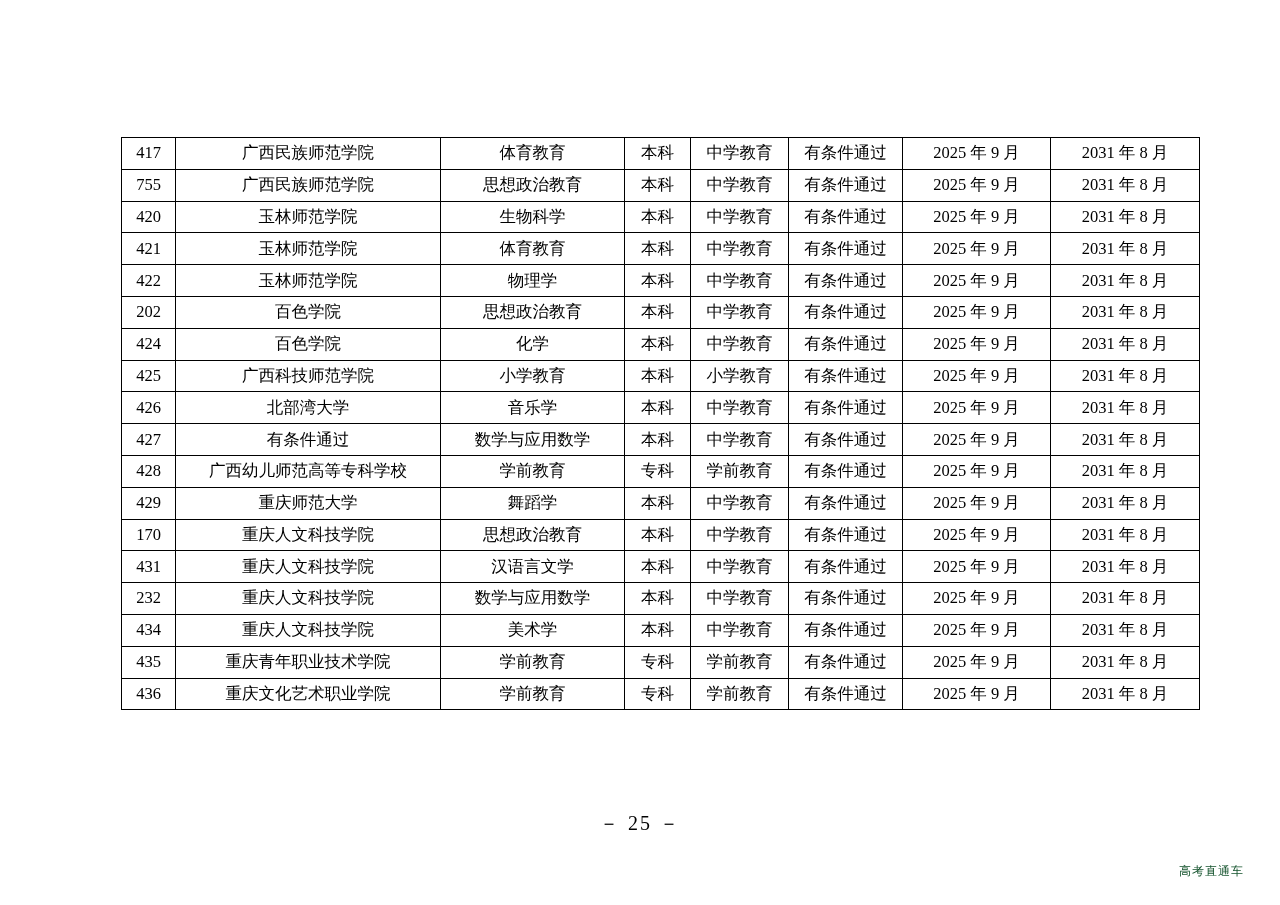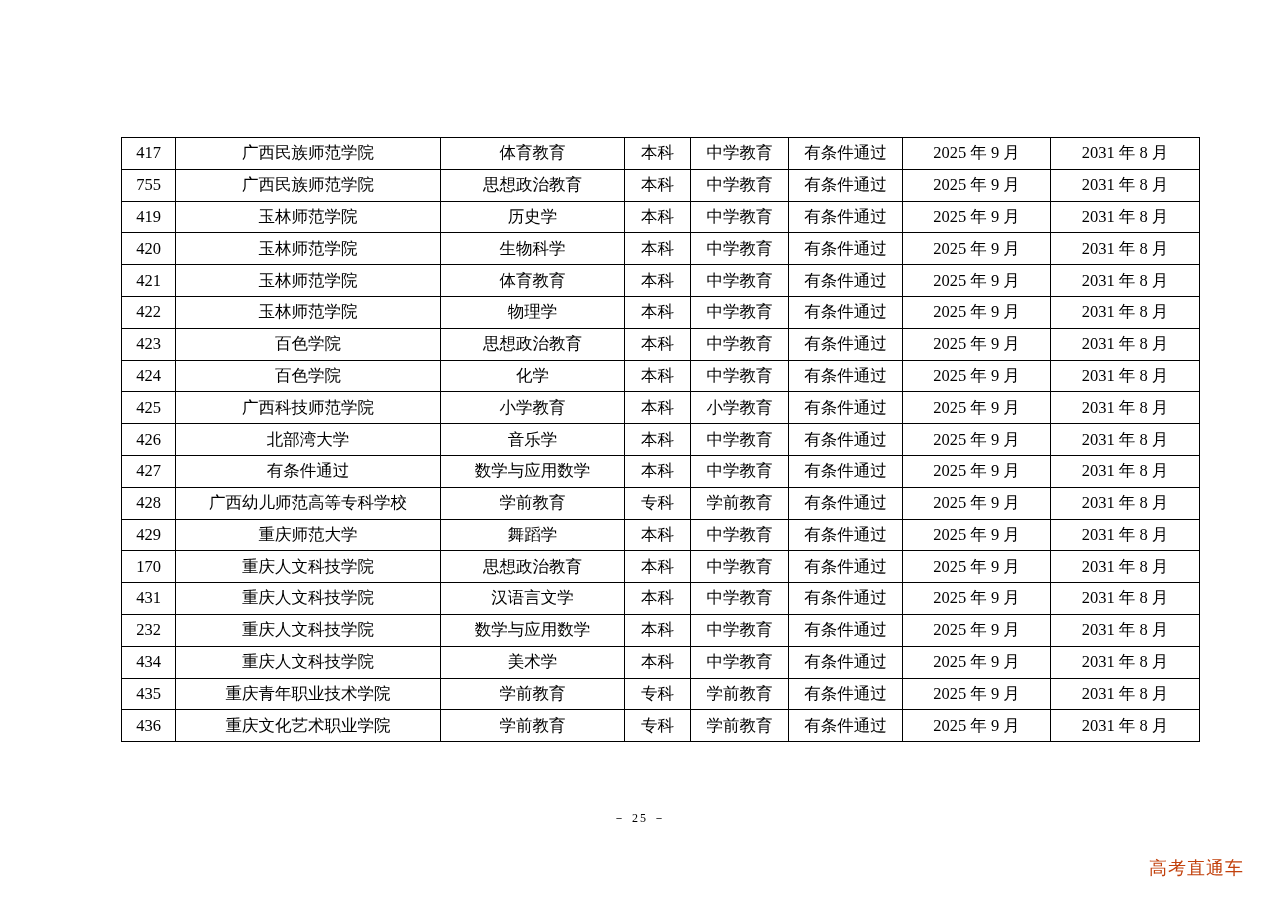--- a/index.html
+++ b/index.html
@@ -115,16 +115,6 @@
             <td>2031 年 8 月</td>
           </tr>
           <tr>
-            <td>419</td>
-            <td>玉林师范学院</td>
-            <td>历史学</td>
-            <td>本科</td>
-            <td>中学教育</td>
-            <td>有条件通过</td>
-            <td>2025 年 9 月</td>
-            <td>2031 年 8 月</td>
-          </tr>
-          <tr>
             <td>420</td>
             <td>玉林师范学院</td>
             <td>生物科学</td>

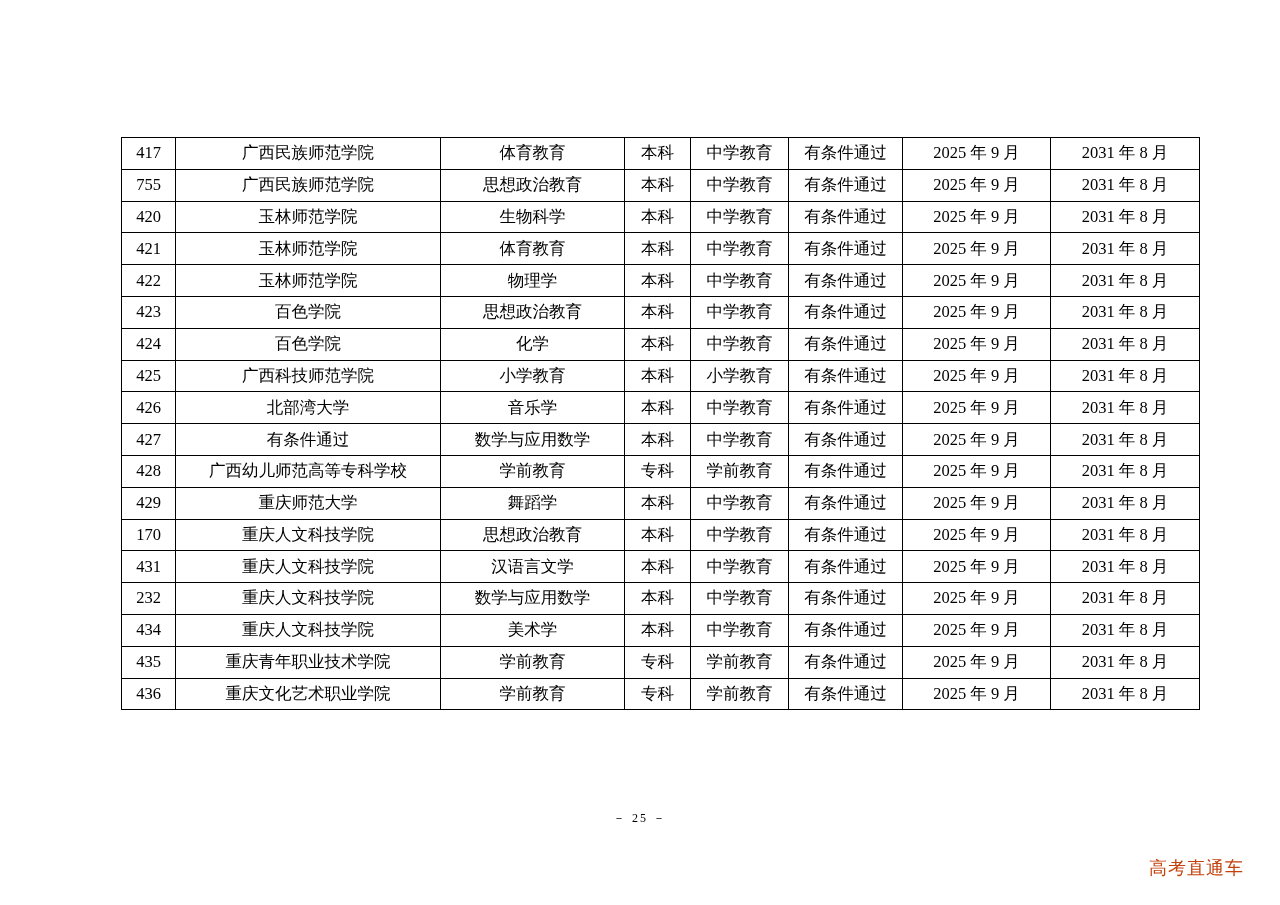--- a/index.html
+++ b/index.html
@@ -145,7 +145,7 @@
             <td>2031 年 8 月</td>
           </tr>
           <tr>
-            <td>423</td>
+            <td>202</td>
             <td>百色学院</td>
             <td>思想政治教育</td>
             <td>本科</td>

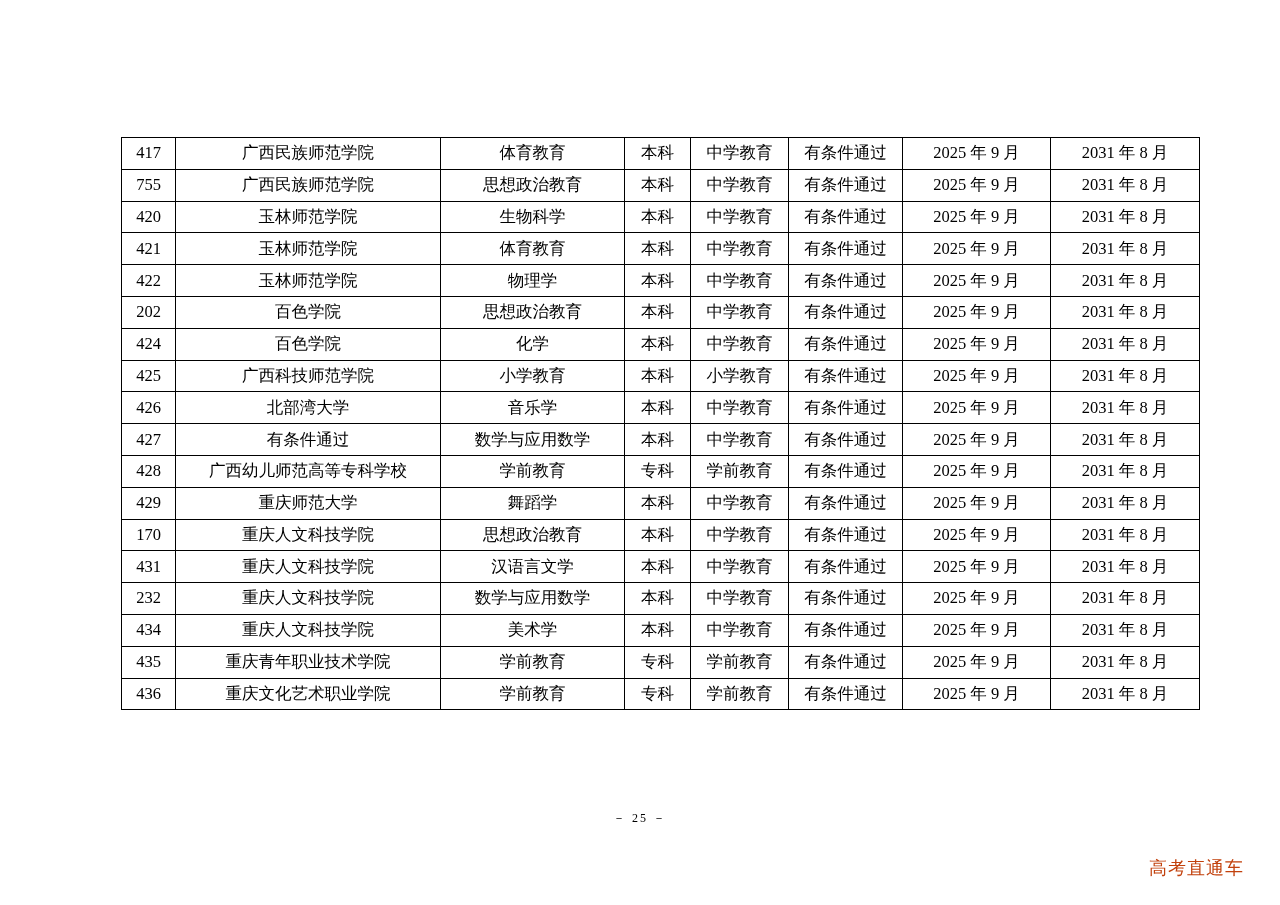--- a/index.html
+++ b/index.html
@@ -62,7 +62,7 @@
     top: 810px;
     width: 1280px;
     text-align: center;
-    font-size: 12px;
+    font-size: 20px;
     letter-spacing: 2px;
     font-family: "Liberation Serif", "DejaVu Serif", serif;
   }

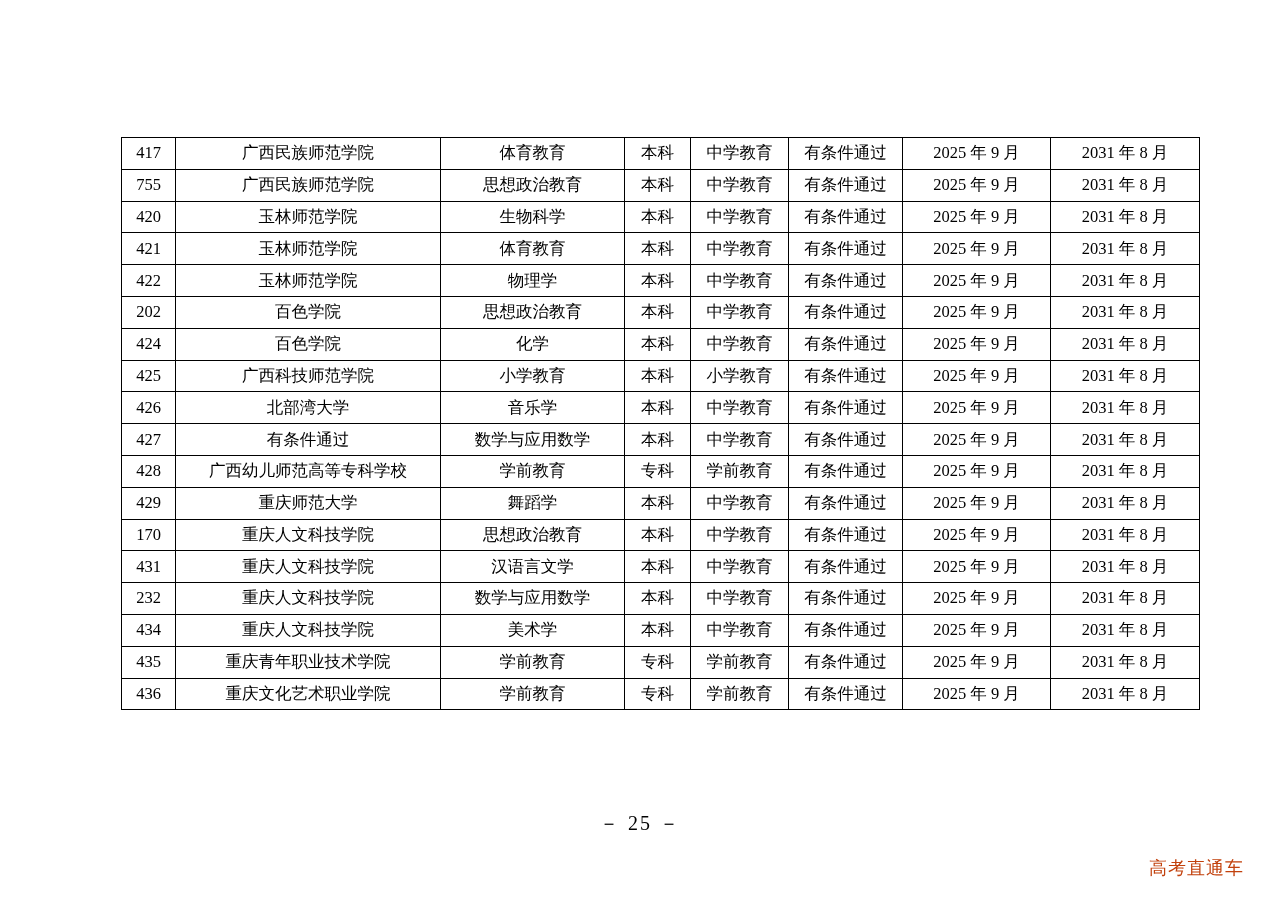--- a/index.html
+++ b/index.html
@@ -70,8 +70,8 @@
     position: absolute;
     right: 36px;
     bottom: 25px;
-    font-size: 18px;
-    color: #c2410c;
+    font-size: 12px;
+    color: #14532d;
     font-family: Liberation Sans, sans-serif;
     letter-spacing: 1px;
   }

